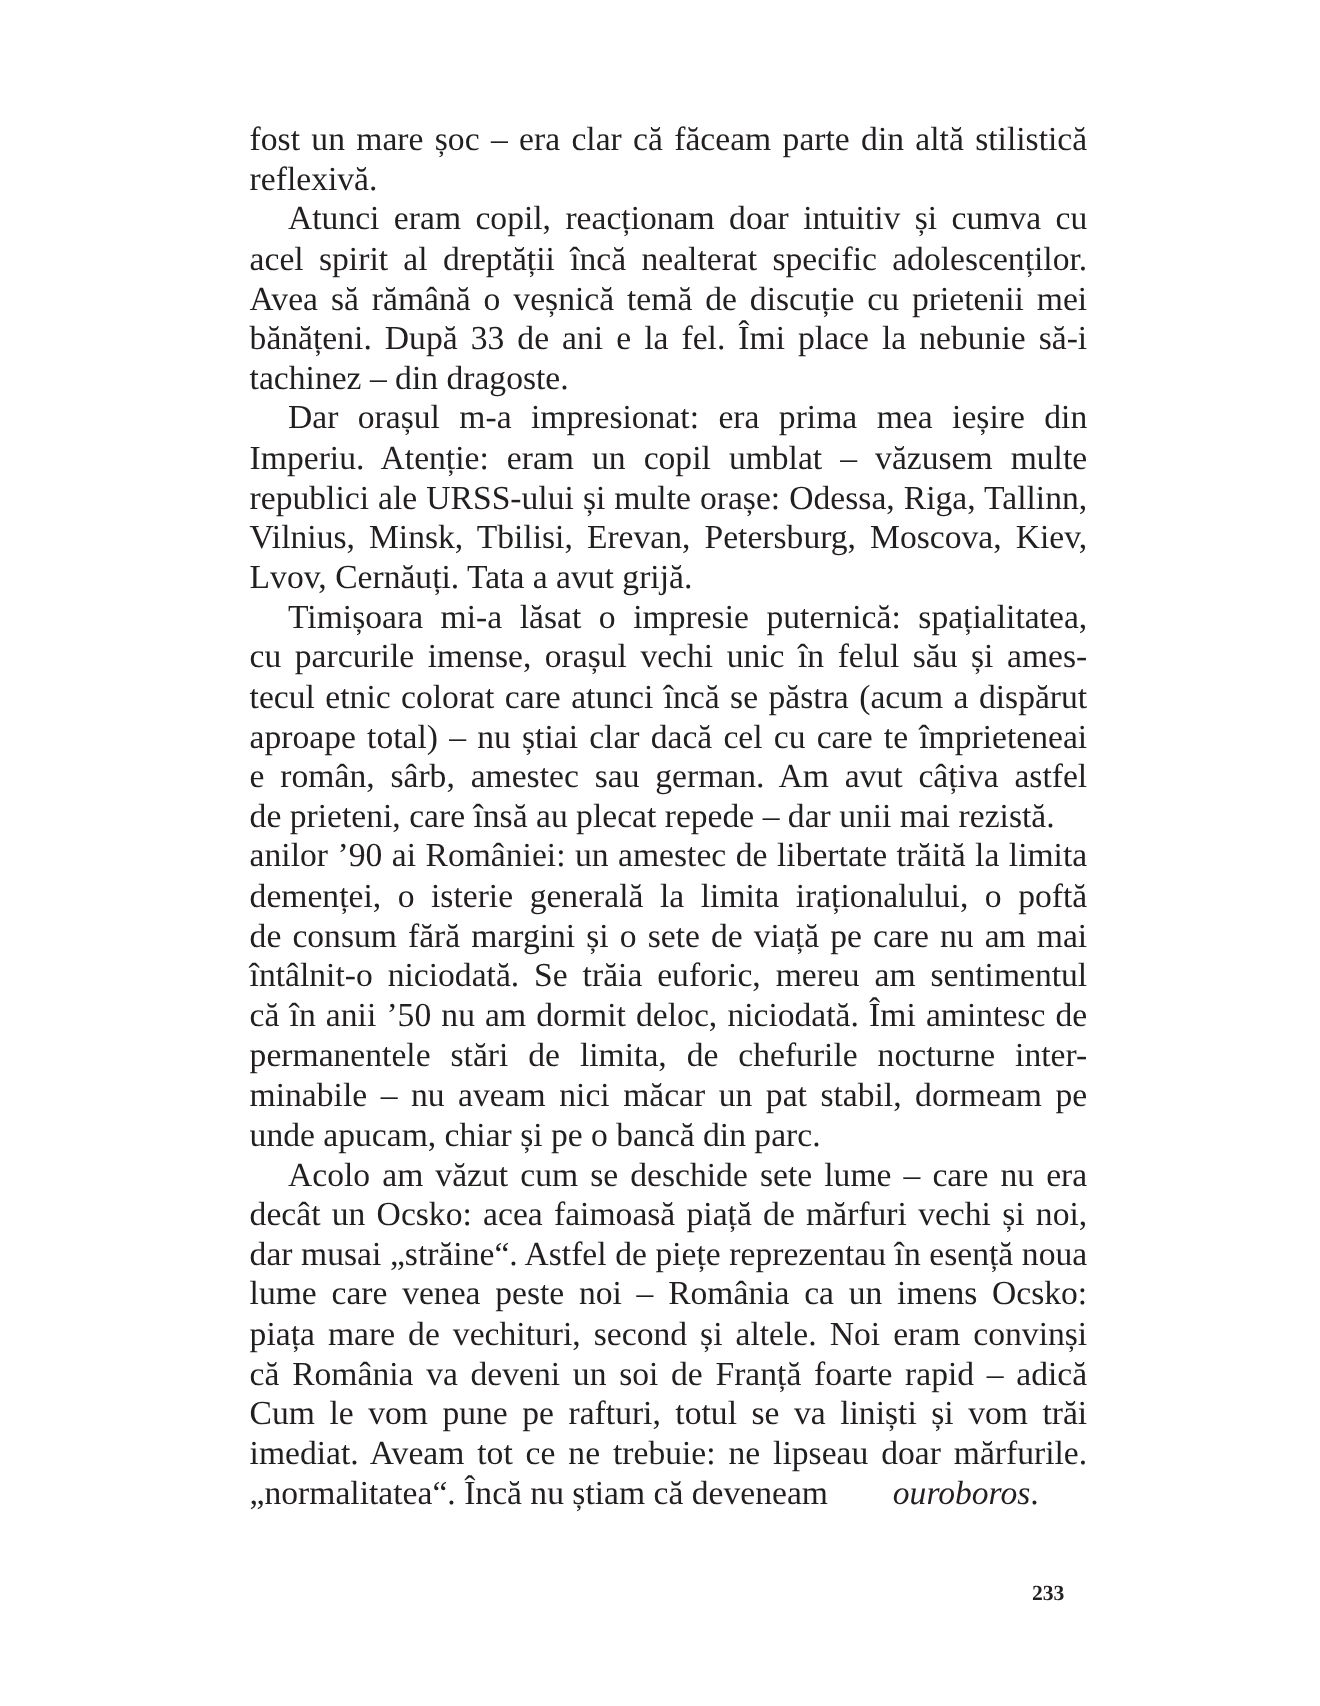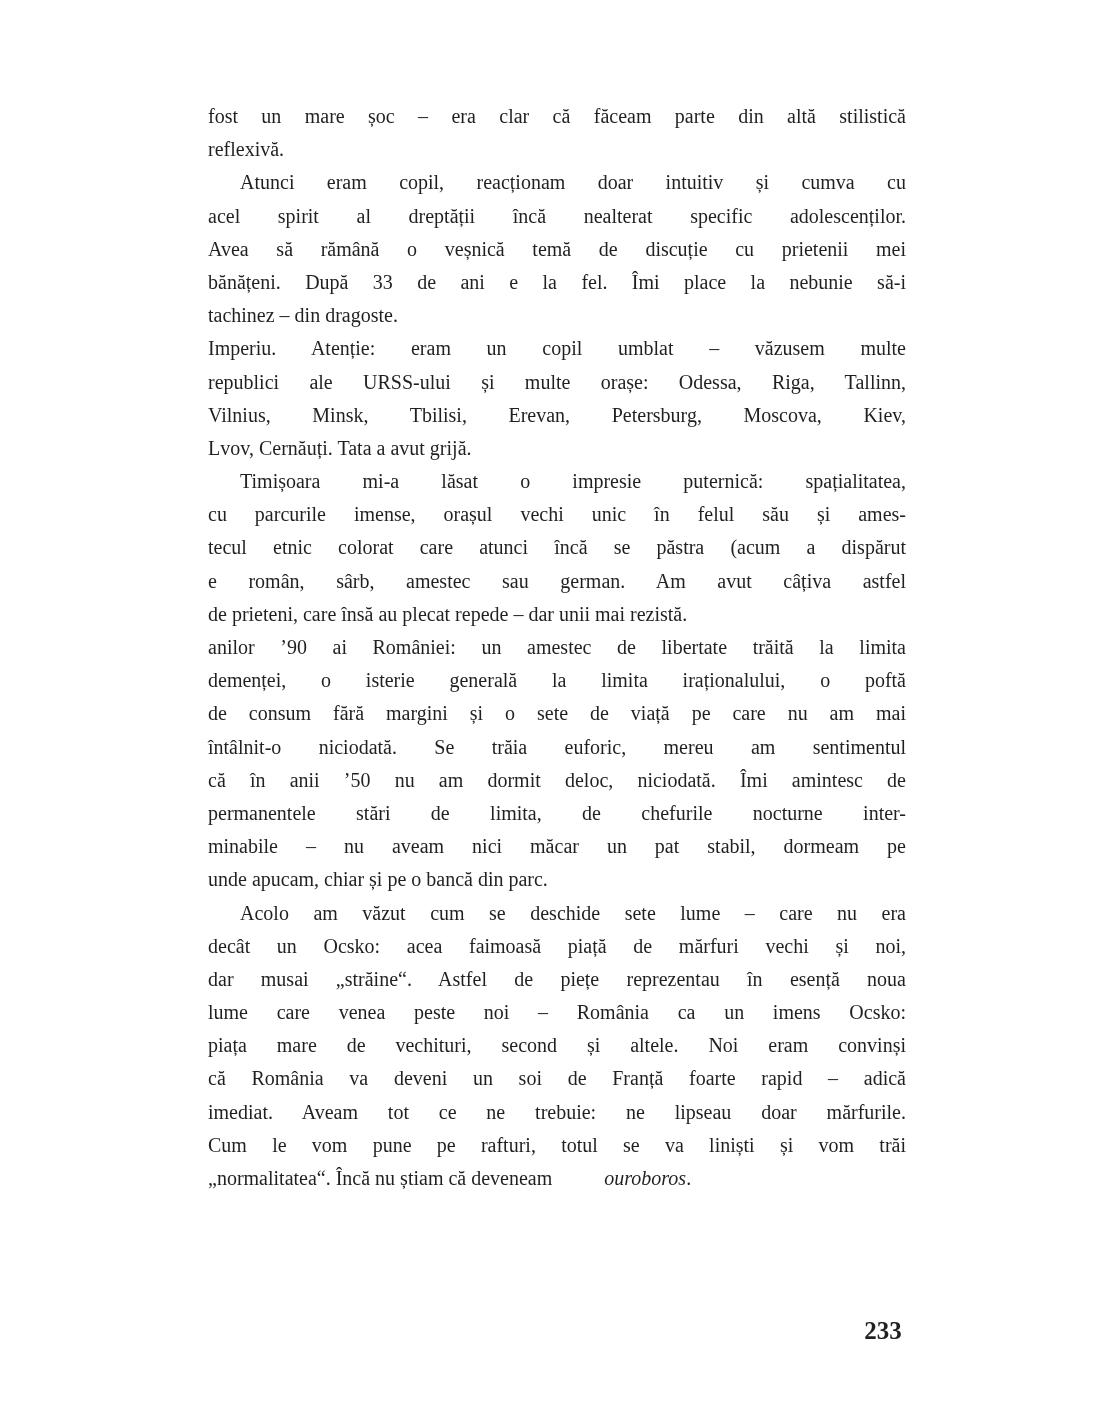--- a/index.html
+++ b/index.html
@@ -19,7 +19,7 @@
     top: 100px;
     width: 698px;
     font-family: "Liberation Serif", "DejaVu Serif", serif;
-    font-size: 20px;
+    font-size: 28px;
     line-height: 33.2px;
     color: #231f20;
   }

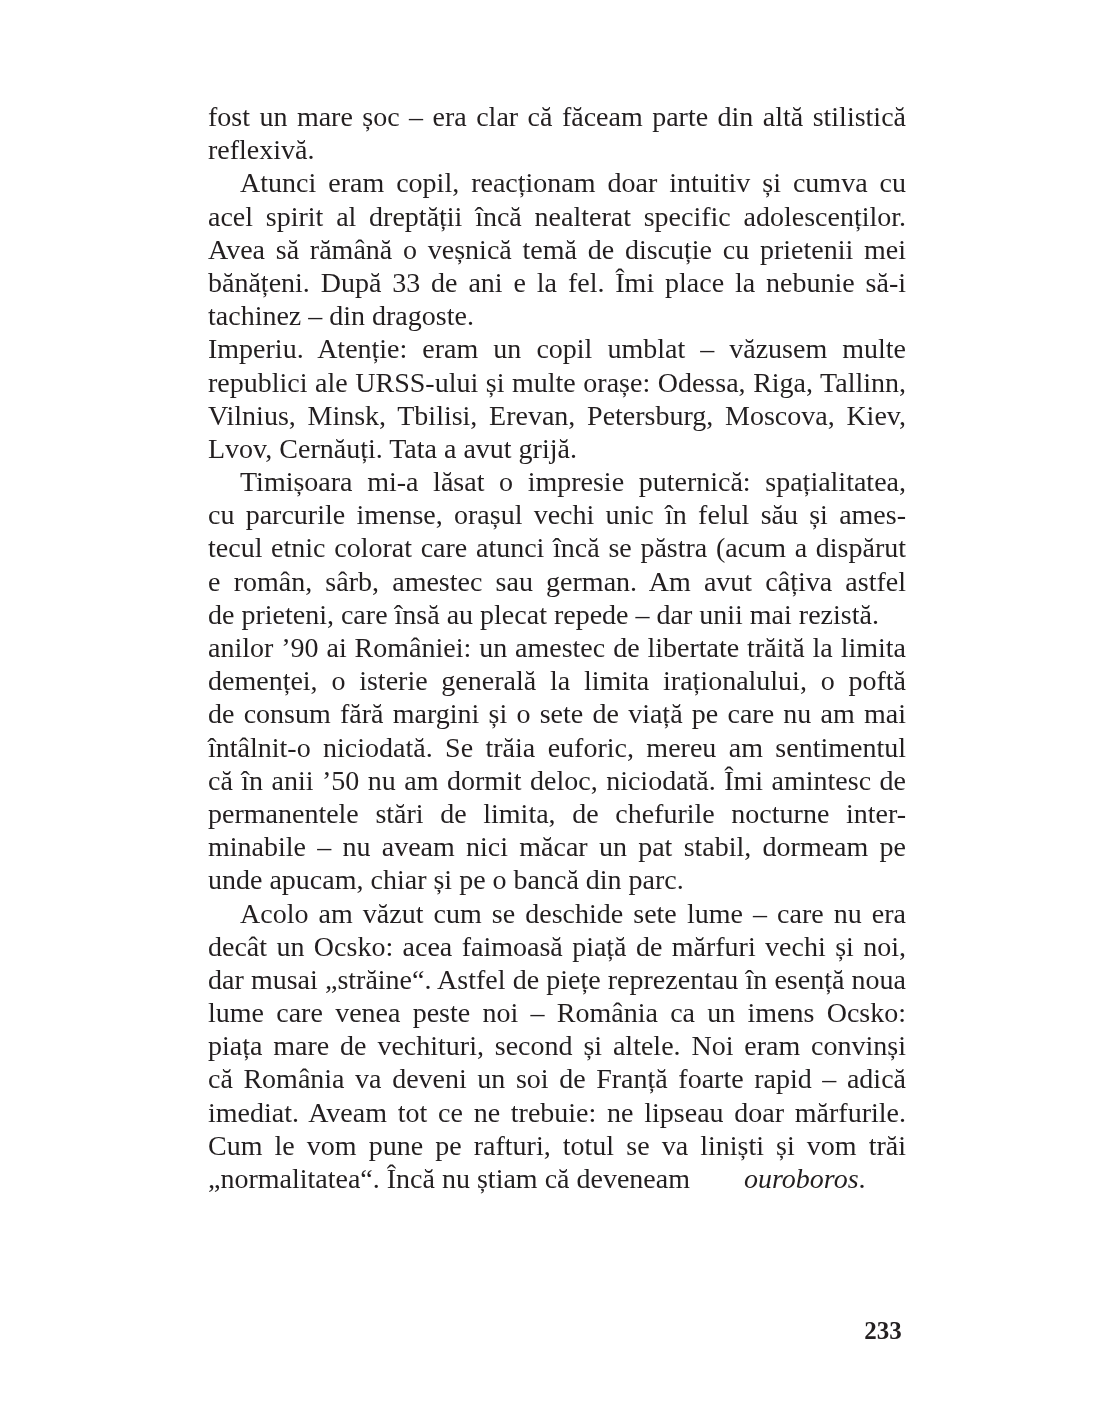--- a/index.html
+++ b/index.html
@@ -68,6 +68,7 @@
       <span class="line last">tachinez – din dragoste.</span>
     </div>
     <div>
+      <span class="line indent">Dar orașul m-a impresionat: era prima mea ieșire din</span>
       <span class="line">Imperiu. Atenție: eram un copil umblat – văzusem multe</span>
       <span class="line">republici ale URSS-ului și multe orașe: Odessa, Riga, Tallinn,</span>
       <span class="line">Vilnius, Minsk, Tbilisi, Erevan, Petersburg, Moscova, Kiev,</span>

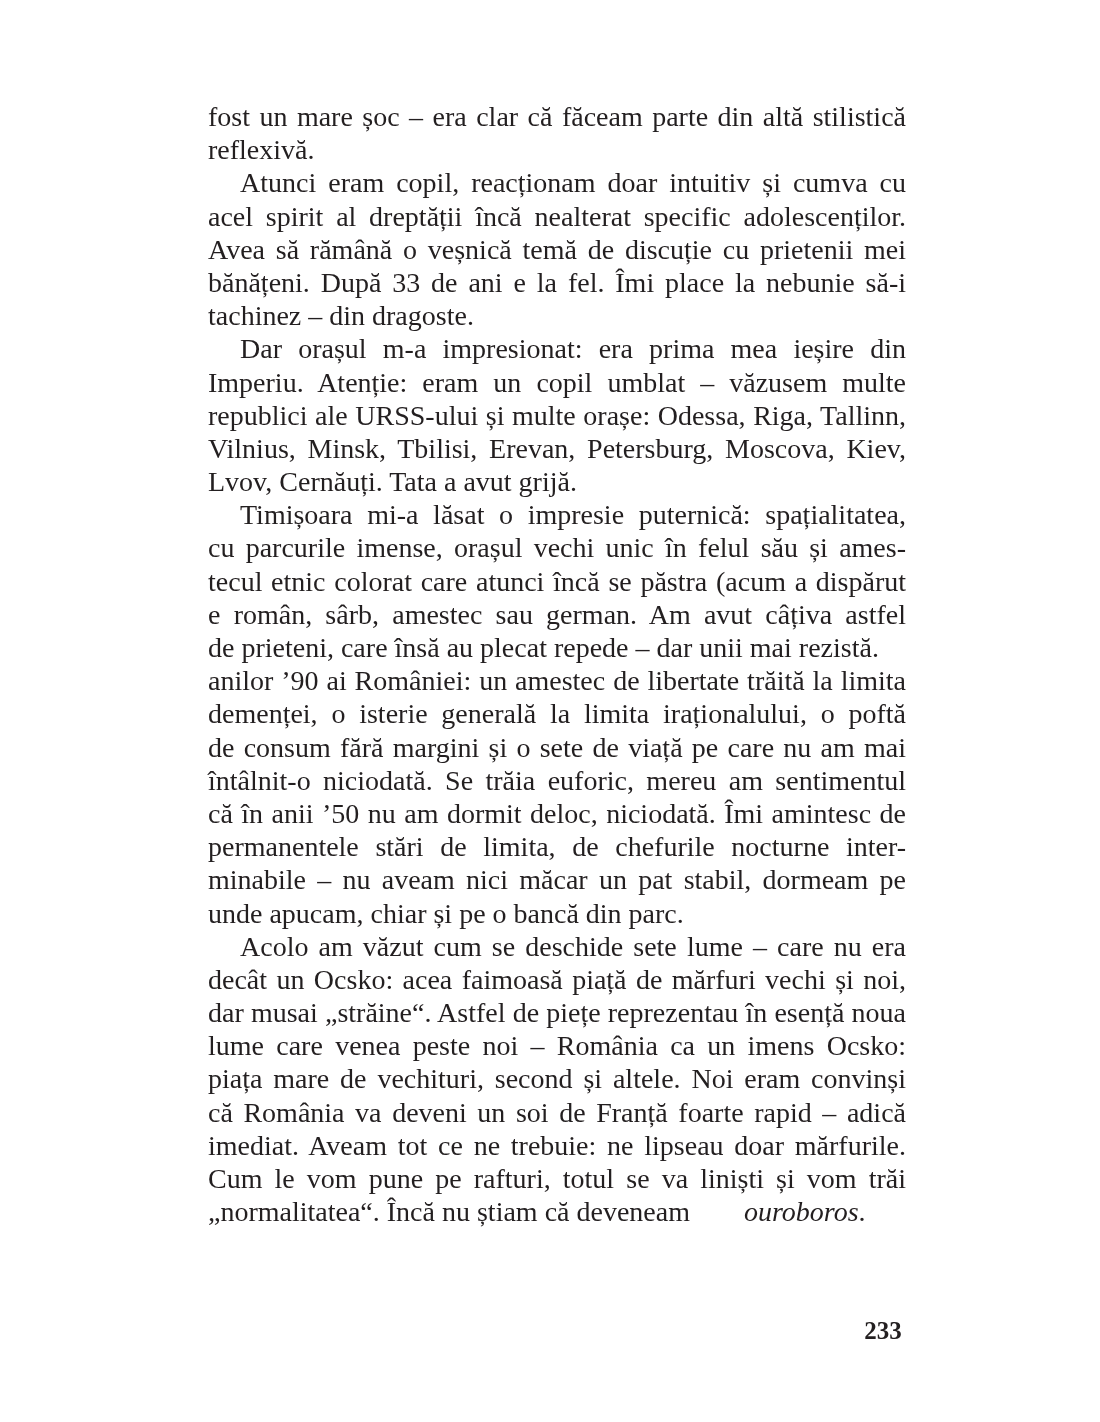--- a/index.html
+++ b/index.html
@@ -78,6 +78,7 @@
       <span class="line indent">Timișoara mi-a lăsat o impresie puternică: spațialitatea,</span>
       <span class="line">cu parcurile imense, orașul vechi unic în felul său și ames-</span>
       <span class="line">tecul etnic colorat care atunci încă se păstra (acum a dispărut</span>
+      <span class="line">aproape total) – nu știai clar dacă cel cu care te împrieteneai</span>
       <span class="line">e român, sârb, amestec sau german. Am avut câțiva astfel</span>
       <span class="line last">de prieteni, care însă au plecat repede – dar unii mai rezistă.</span>
     </div>

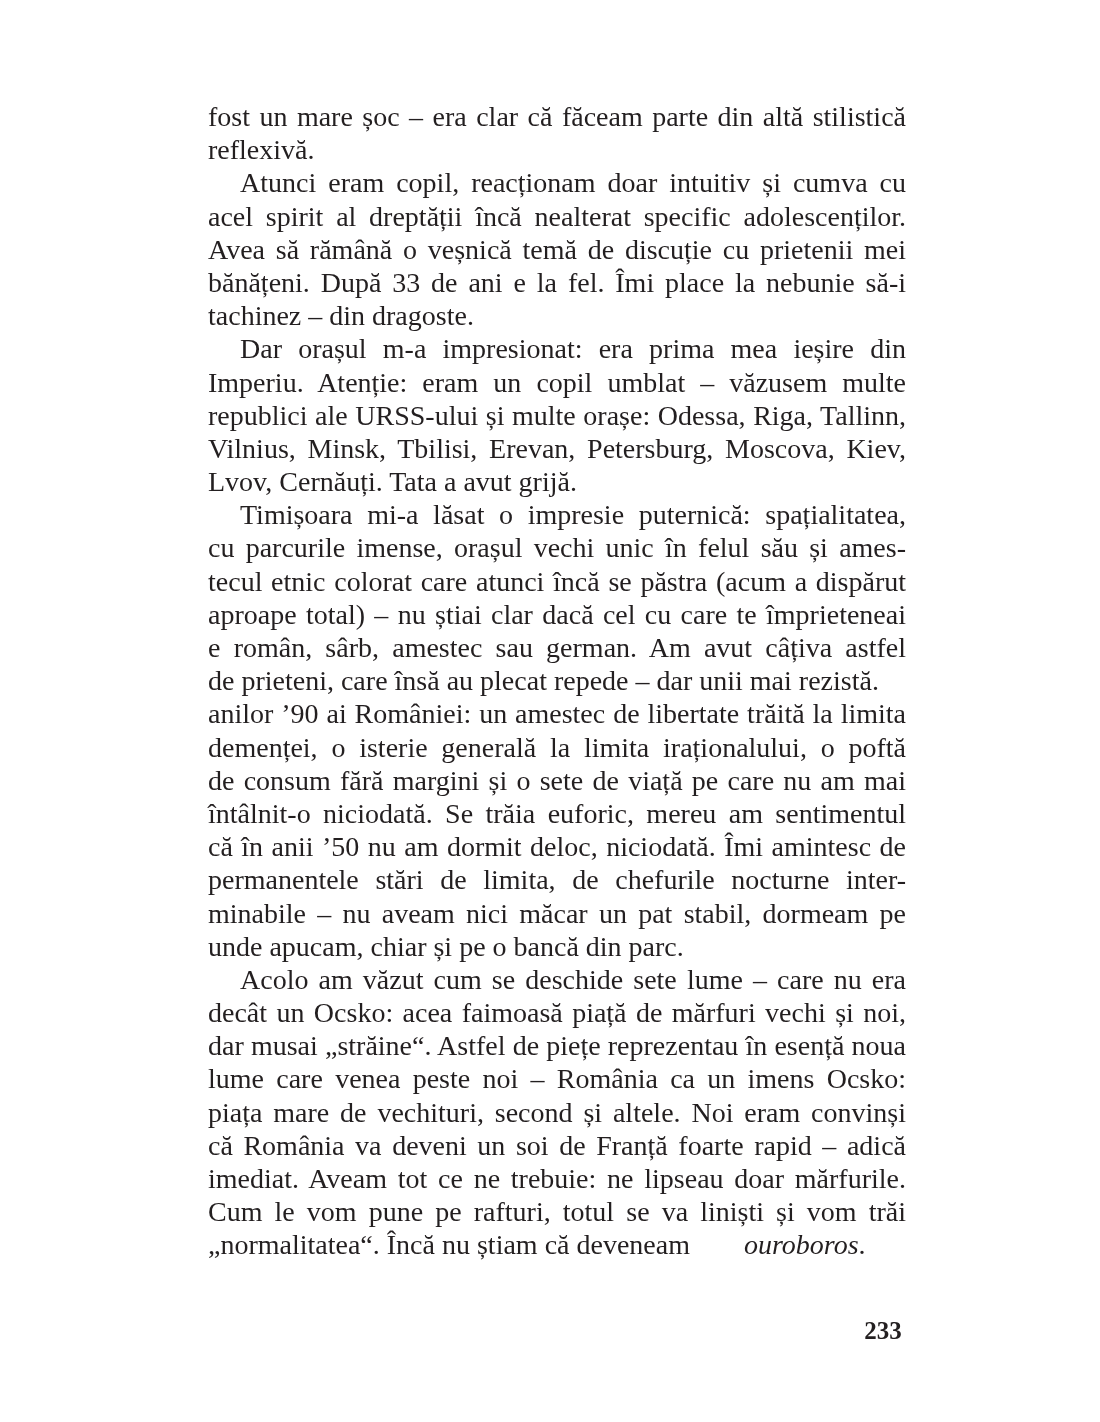--- a/index.html
+++ b/index.html
@@ -99,8 +99,8 @@
       <span class="line">lume care venea peste noi – România ca un imens Ocsko:</span>
       <span class="line">piața mare de vechituri, second și altele. Noi eram convinși</span>
       <span class="line">că România va deveni un soi de Franță foarte rapid – adică</span>
+      <span class="line">Cum le vom pune pe rafturi, totul se va liniști și vom trăi</span>
       <span class="line">imediat. Aveam tot ce ne trebuie: ne lipseau doar mărfurile.</span>
-      <span class="line">Cum le vom pune pe rafturi, totul se va liniști și vom trăi</span>
       <span class="line last"><span>„normalitatea“. Încă nu știam că deveneam </span><em>ouroboros</em><span>.</span></span>
     </div>
   </div>

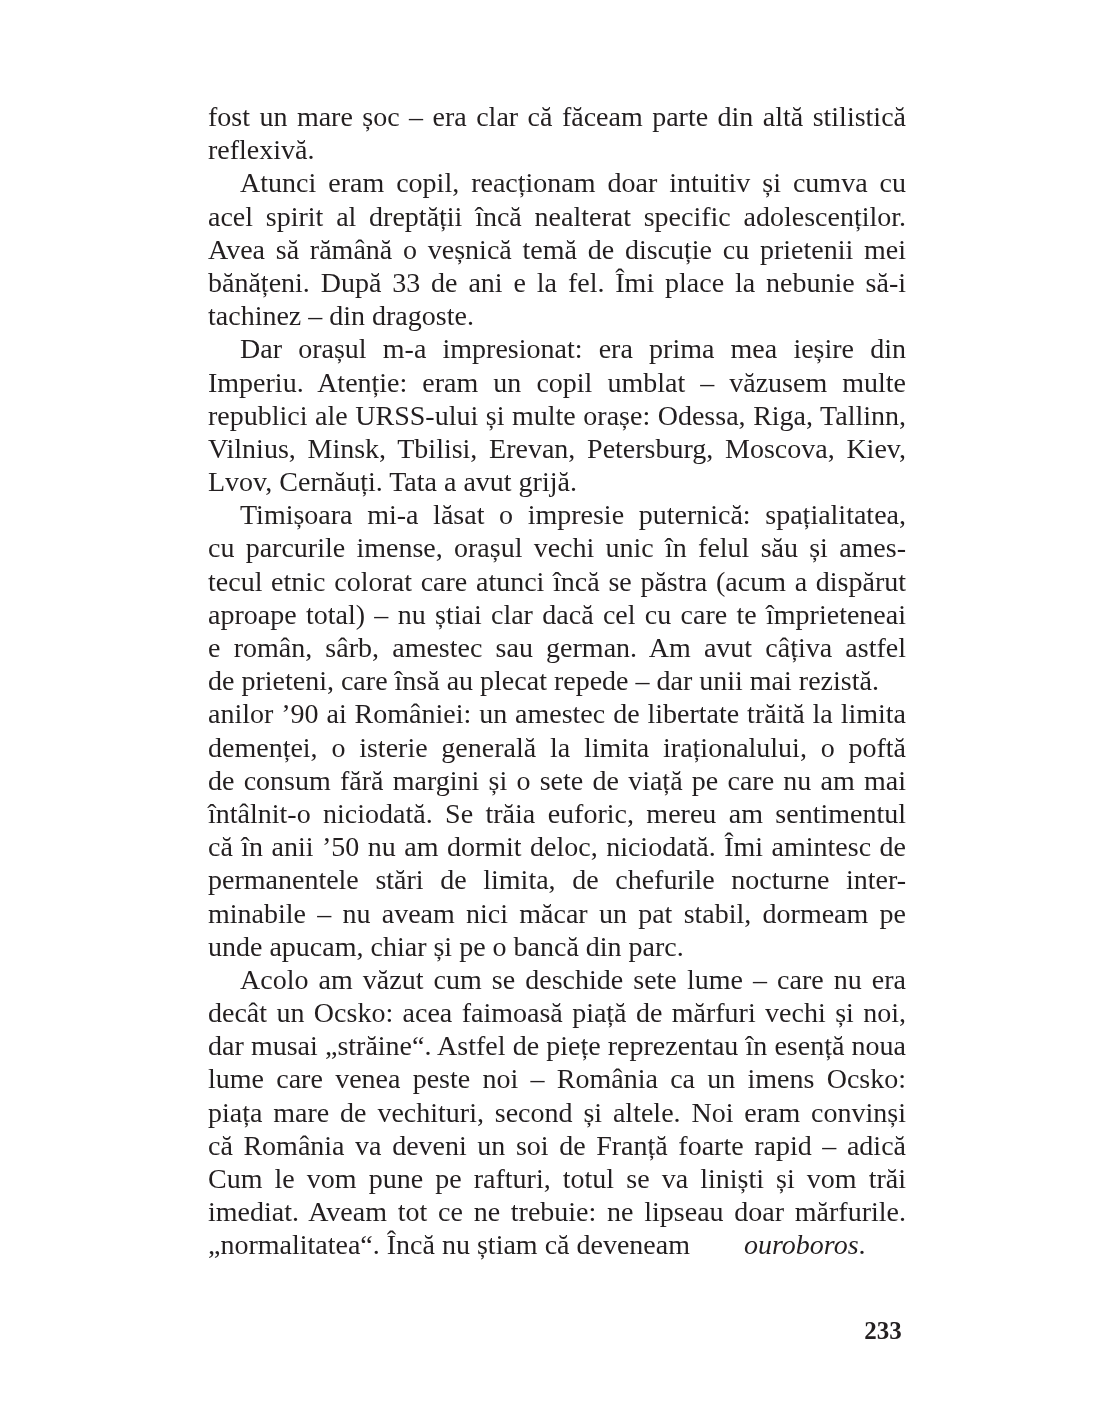--- a/index.html
+++ b/index.html
@@ -45,10 +45,10 @@
     left: 860px;
     top: 1317px;
     width: 46px;
-    text-align: center;
+    text-align: left;
     font-family: "Liberation Serif", "DejaVu Serif", serif;
     font-weight: bold;
-    font-size: 25px;
+    font-size: 18px;
     color: #231f20;
   }
 </style>

